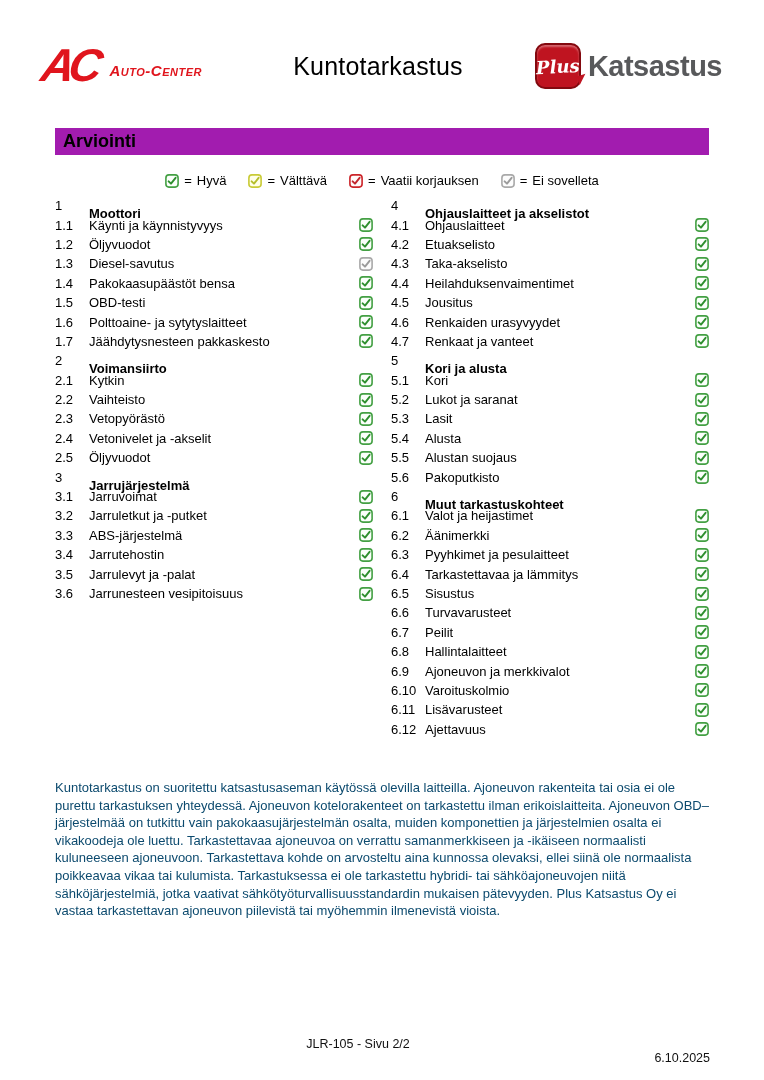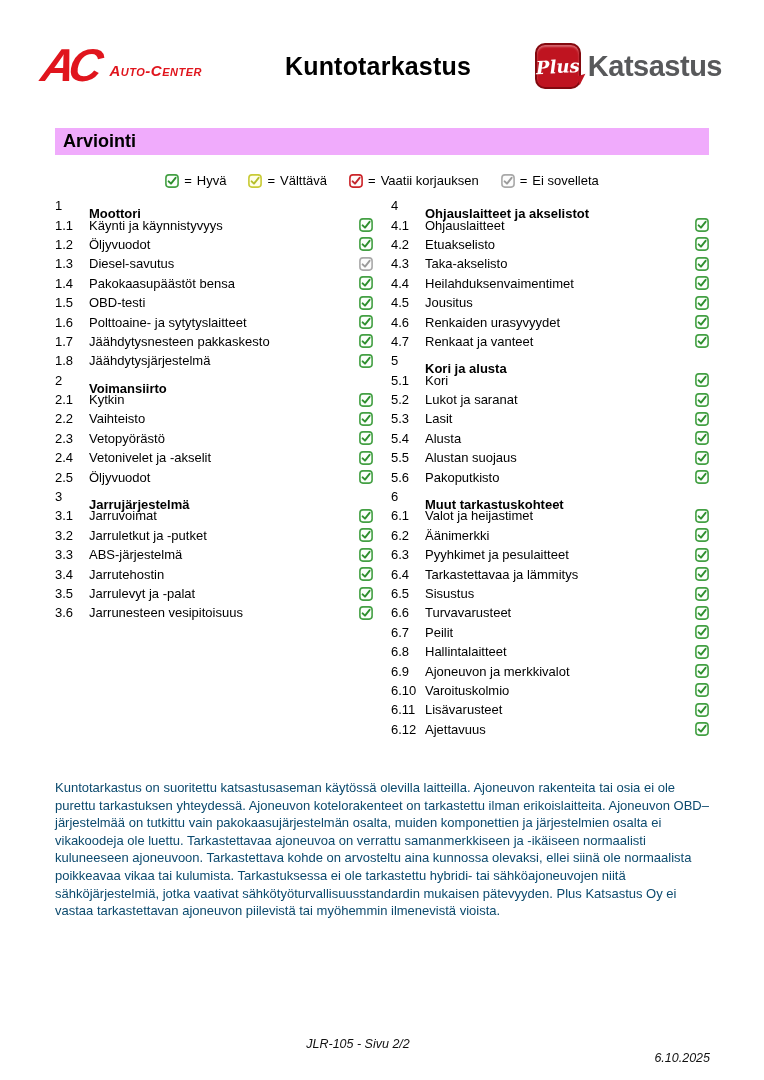--- a/index.html
+++ b/index.html
@@ -11,7 +11,7 @@
   .ac-logo { display:flex; align-items:flex-end; gap:7px; min-width:180px; }
   .ac-mark { font-style:italic; font-weight:bold; font-size:46px; line-height:0.9; color:var(--ac-red); letter-spacing:-6px; transform:skewX(-10deg); padding-right:6px; }
   .ac-text { font-style:italic; font-weight:bold; font-size:15px; color:var(--ac-red); font-variant:small-caps; letter-spacing:0.5px; padding-bottom:8px;text-align:center; }
-  .page-title { font-size:25px; font-weight:bold; letter-spacing:0.2px; }
+  .page-title { font-size:25px; font-weight:normal; letter-spacing:0.2px; }
   .plus-logo { display:flex; align-items:center; gap:7px; min-width:188px; justify-content:flex-end; }
   .plus-badge { position:relative; width:42px; height:42px; background:var(--plus-red); border:2px solid #83090f; border-radius:10px; display:flex; align-items:center; justify-content:center; box-shadow:inset 0 2px 2px rgba(255,255,255,0.35); }
   .plus-badge .plus-word { color:#fff; font-style:italic; font-weight:bold; font-size:18px; font-family:"DejaVu Serif", serif; transform:rotate(-3deg); }

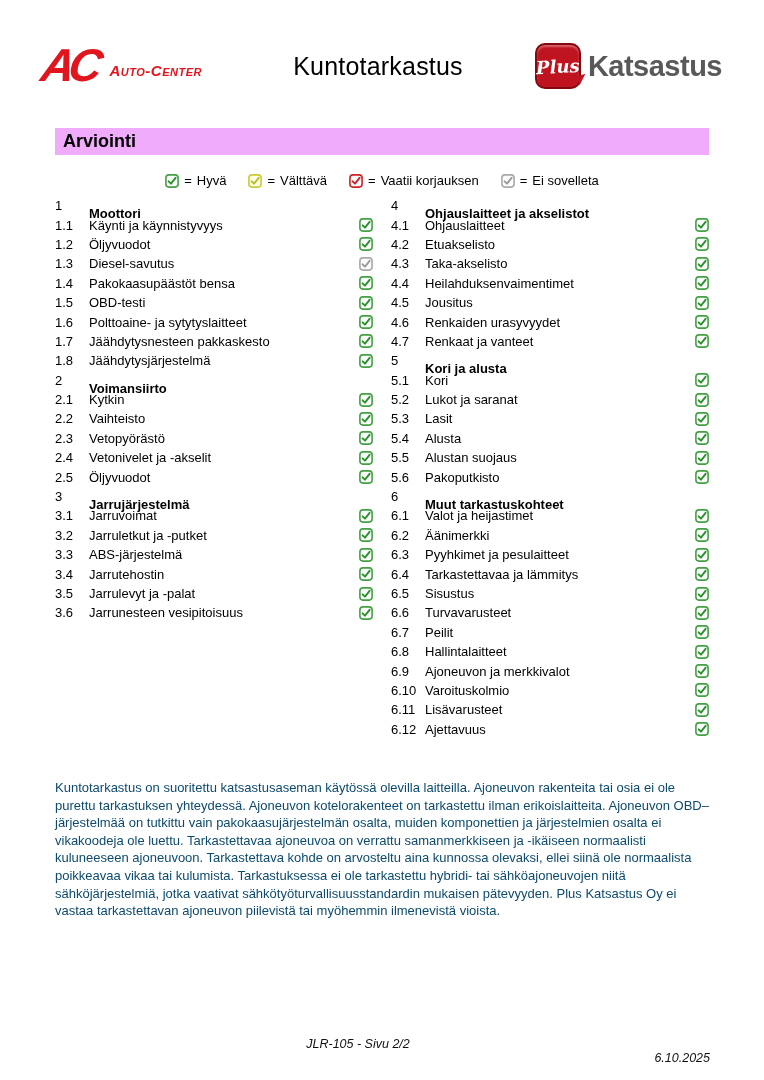--- a/index.html
+++ b/index.html
@@ -19,7 +19,7 @@
   .plus-text { font-size:29px; font-weight:bold; color:#58595b; letter-spacing:-0.5px; }
 
   
-  .section-bar { margin:36px 55px 0 55px; background:#f0abfc; height:27px; display:flex; align-items:center; padding-left:8px; box-sizing:border-box; }
+  .section-bar { margin:36px 55px 0 55px; background:#a21caf; height:27px; display:flex; align-items:center; padding-left:8px; box-sizing:border-box; }
   .section-bar .bar-label { font-size:18px; font-weight:bold; }
 
   

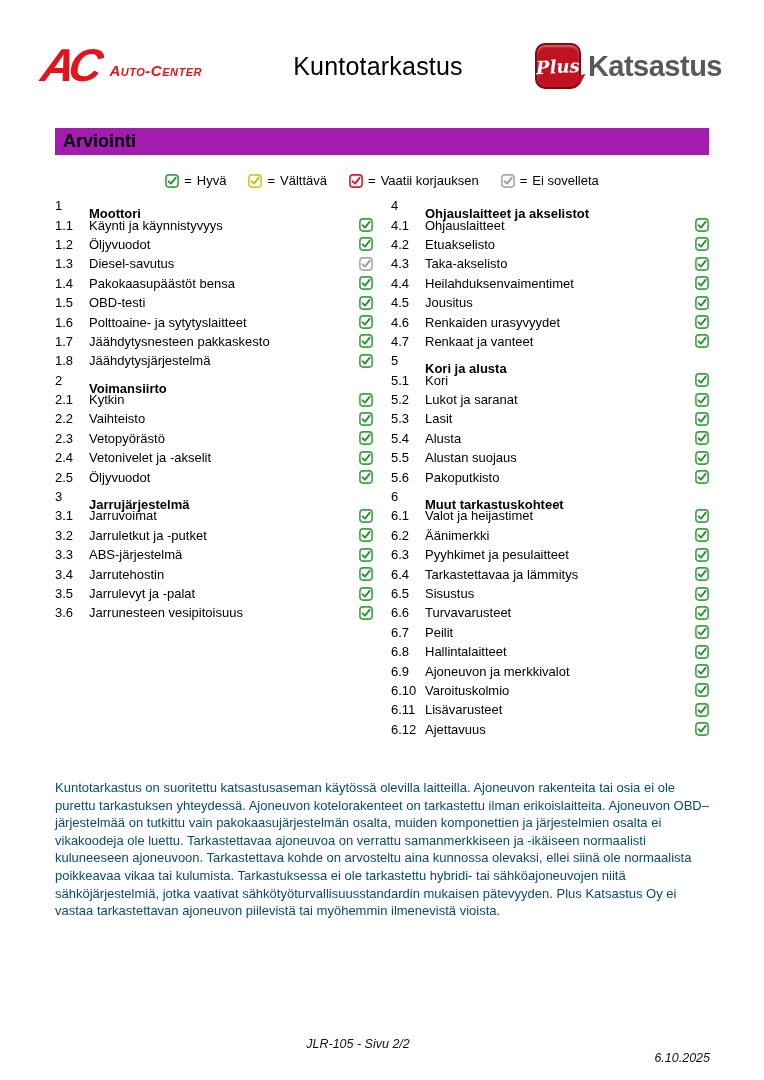--- a/index.html
+++ b/index.html
@@ -186,16 +186,6 @@
             </svg>
           </span>
         </div>
-        <div class="row">
-          <span class="num">1.8</span>
-          <span class="lbl">Jäähdytysjärjestelmä</span>
-          <span class="cbx">
-            <svg width="14" height="14" viewBox="0 0 14 14">
-              <rect x="0.9" y="0.9" width="12.2" height="12.2" rx="3" fill="#fbfffb" stroke="#44a044" stroke-width="1.6"></rect>
-              <path d="M3.6 7.3 L6 9.7 L10.6 3.8" fill="none" stroke="#2f8f2f" stroke-width="1.9" stroke-linecap="round" stroke-linejoin="round"></path>
-            </svg>
-          </span>
-        </div>
         <div class="row hdr">
           <span class="num">2</span>
           <span class="lbl">Voimansiirto</span>

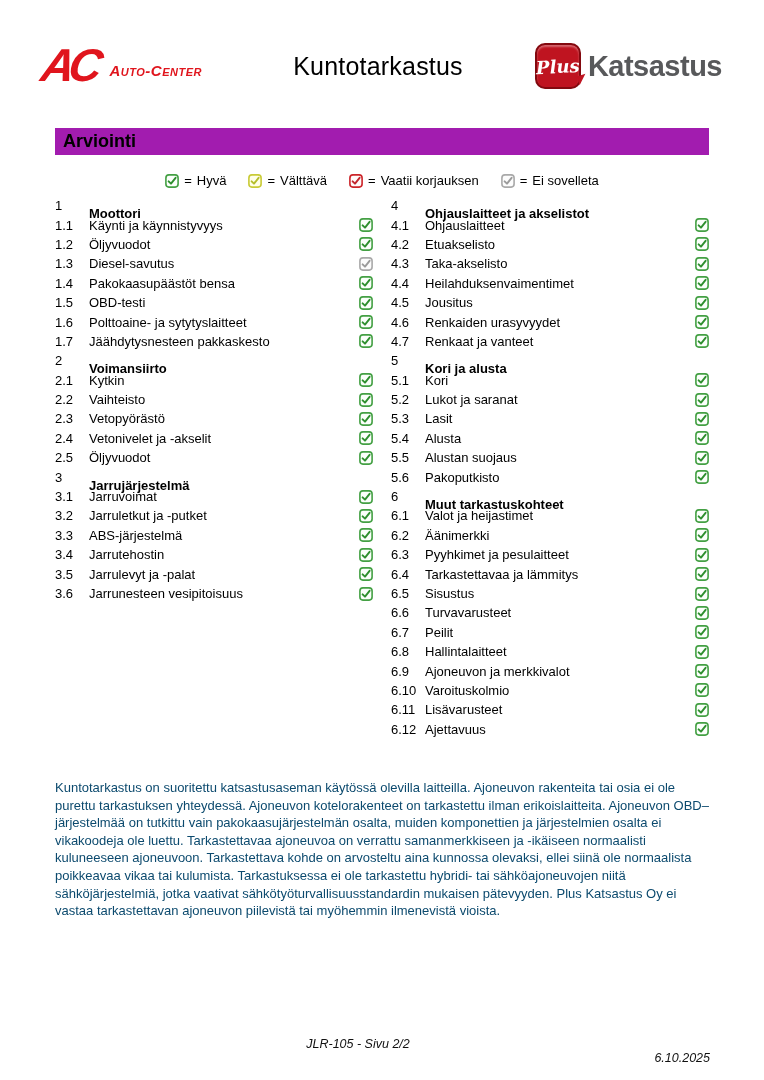--- a/index.html
+++ b/index.html
@@ -39,7 +39,7 @@
   .disclaimer { margin:40px 55px 0 55px; font-size:13px; line-height:17.6px; color:#0c4a6e; text-align:left; }
 
   
-  .footer { position:absolute; left:12px; right:0; top:1037px; height:16px; font-size:12.5px; font-style:italic; color:#111; }
+  .footer { position:absolute; left:12px; right:0; top:1037px; height:16px; font-size:12.5px; color:#111; }
   .footer .f-center { position:absolute; left:0; right:60px; text-align:center; }
   .footer .f-right { position:absolute; right:54px;margin-top:14px; }
 </style>

